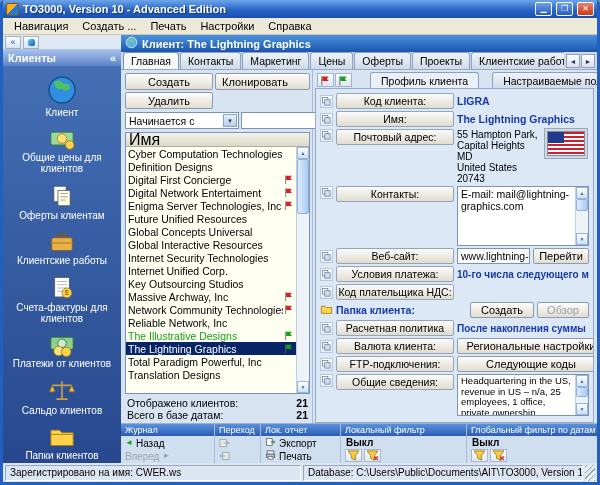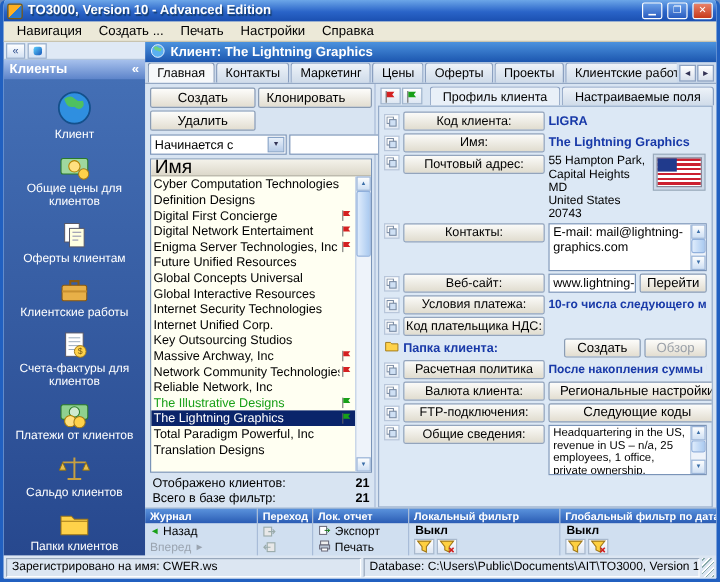--- a/index.html
+++ b/index.html
@@ -65,7 +65,7 @@
 .lfval{font-weight:bold}
 
 .rightcol{flex:1;display:flex;flex-direction:column;min-width:0;padding:0 3px 0 2px}
-.ptabrow{height:18px;flex:0 0 18px;display:flex;align-items:flex-end;gap:1px;padding:2px 2px 0}
+.ptabrow{height:18px;flex:0 0 18px;display:flex;align-items:flex-end;gap:13px;padding:2px 2px 0}
 .pflags{display:flex;gap:1px;margin-right:5px;align-items:center;padding-bottom:1px}
 .pflagbtn{width:17px;height:14px;border:1px solid #a0b4cc;background:linear-gradient(180deg,#fff,#dde6f2);display:flex;align-items:center;justify-content:center}
 .ptab{padding:2px 10px 1px;border:1px solid #8ba0c0;border-bottom:none;border-radius:3px 3px 0 0;background:linear-gradient(180deg,#eef3f9,#cfdbe9);font-size:10.5px;white-space:nowrap}

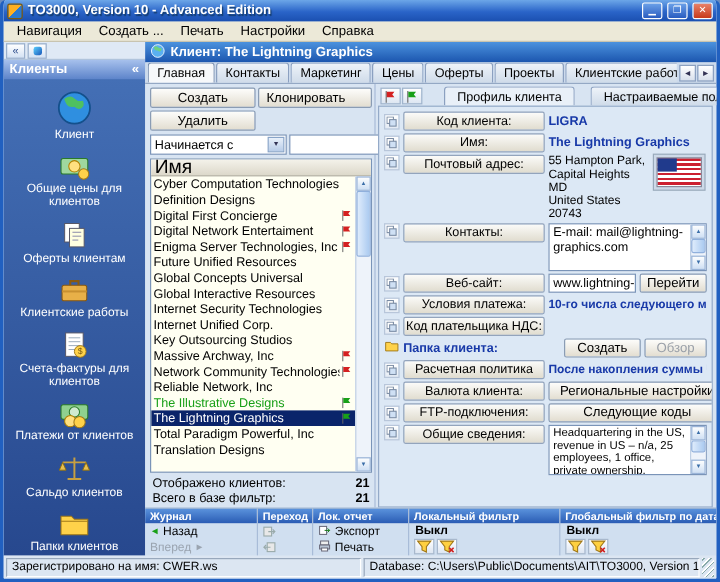--- a/index.html
+++ b/index.html
@@ -553,7 +553,7 @@
                   </svg>
                 </span>
               <div class="flabel">Контакты:</div>
-              <div class="cbox" style="height:40px">
+              <div class="cbox" style="height:60px">
                 <div class="ctext">E-mail: mail@lightning-graphics.com</div>
                 <div class="vscroll">
                   <div class="varrow">▲</div>

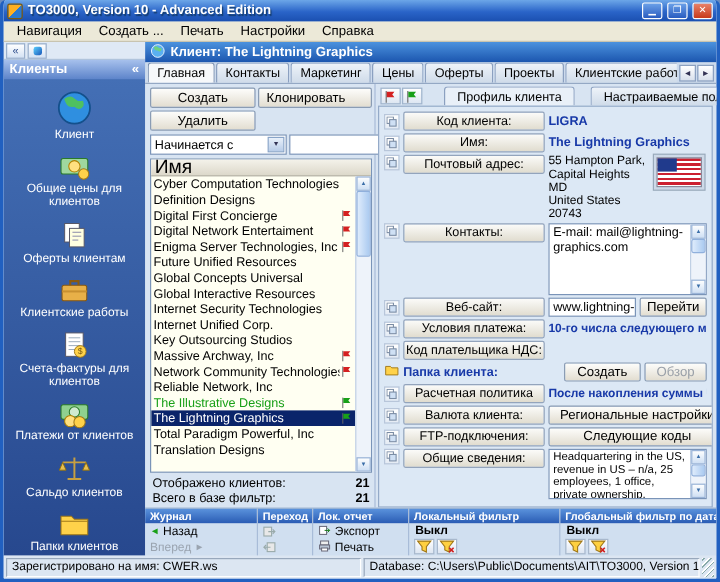--- a/index.html
+++ b/index.html
@@ -479,7 +479,7 @@
                 <span class="lfval">21</span>
               </div>
             <div class="lfrow">
-                <span>Всего в базе фильтр:</span>
+                <span>Всего в базе датам:</span>
                 <span class="lfval">21</span>
               </div>
           </div>

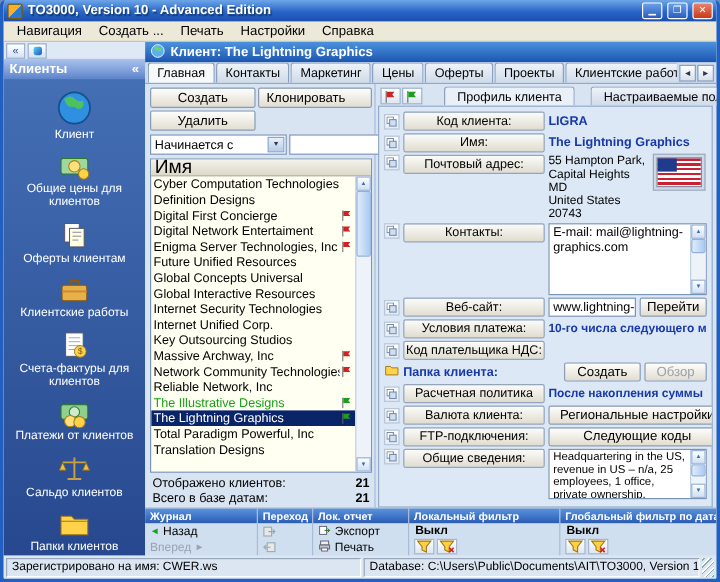--- a/index.html
+++ b/index.html
@@ -94,7 +94,7 @@
 
 .bottombar{height:40px;flex:0 0 40px;display:flex;background:#d0dff0;border-top:1px solid #9ab0cc}
 .bsection{display:flex;flex-direction:column;border-right:1px solid #a8bcd8;min-width:0}
-.bhead{height:12px;flex:0 0 12px;background:linear-gradient(180deg,#5a92dc,#2a5cb4);color:#fff;font-size:9px;font-weight:bold;padding:0 4px;display:flex;align-items:center;white-space:nowrap;overflow:hidden}
+.bhead{height:12px;flex:0 0 12px;background:linear-gradient(180deg,#5a92dc,#2a5cb4);color:#fff;font-size:9px;font-weight:normal;padding:0 4px;display:flex;align-items:center;white-space:nowrap;overflow:hidden}
 .bbody{flex:1;display:flex;flex-direction:column;padding:1px 2px;gap:1px;overflow:hidden}
 .bbtn{height:12px;display:flex;align-items:center;gap:3px;font-size:10px;padding:0 2px;white-space:nowrap;cursor:default}
 .bbtn .arr{font-size:8px;line-height:1}

